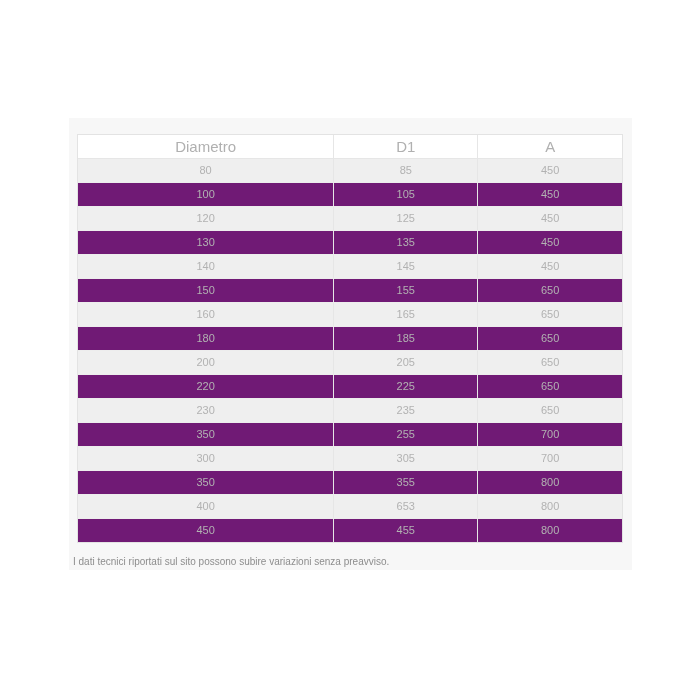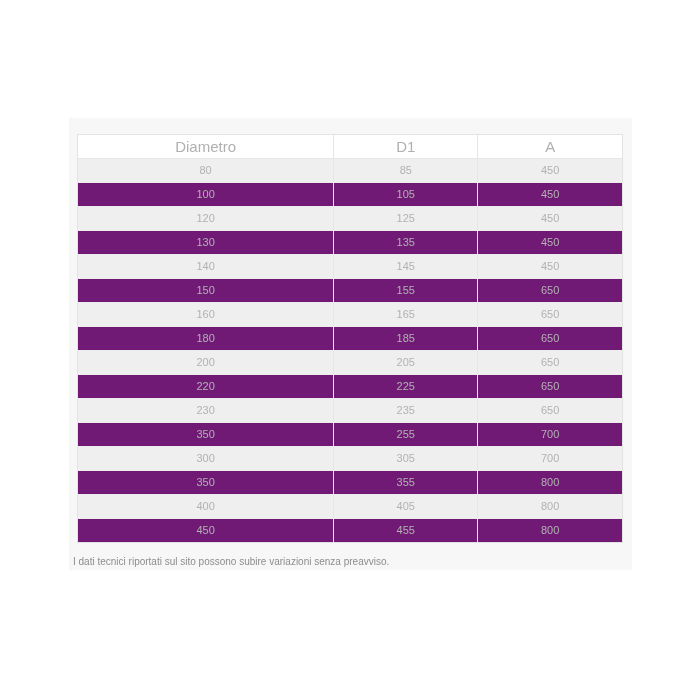--- a/index.html
+++ b/index.html
@@ -185,7 +185,7 @@
           </tr>
           <tr class="row-shaded">
             <td>400</td>
-            <td>405</td>
+            <td>653</td>
             <td>800</td>
           </tr>
           <tr class="row-plain">

